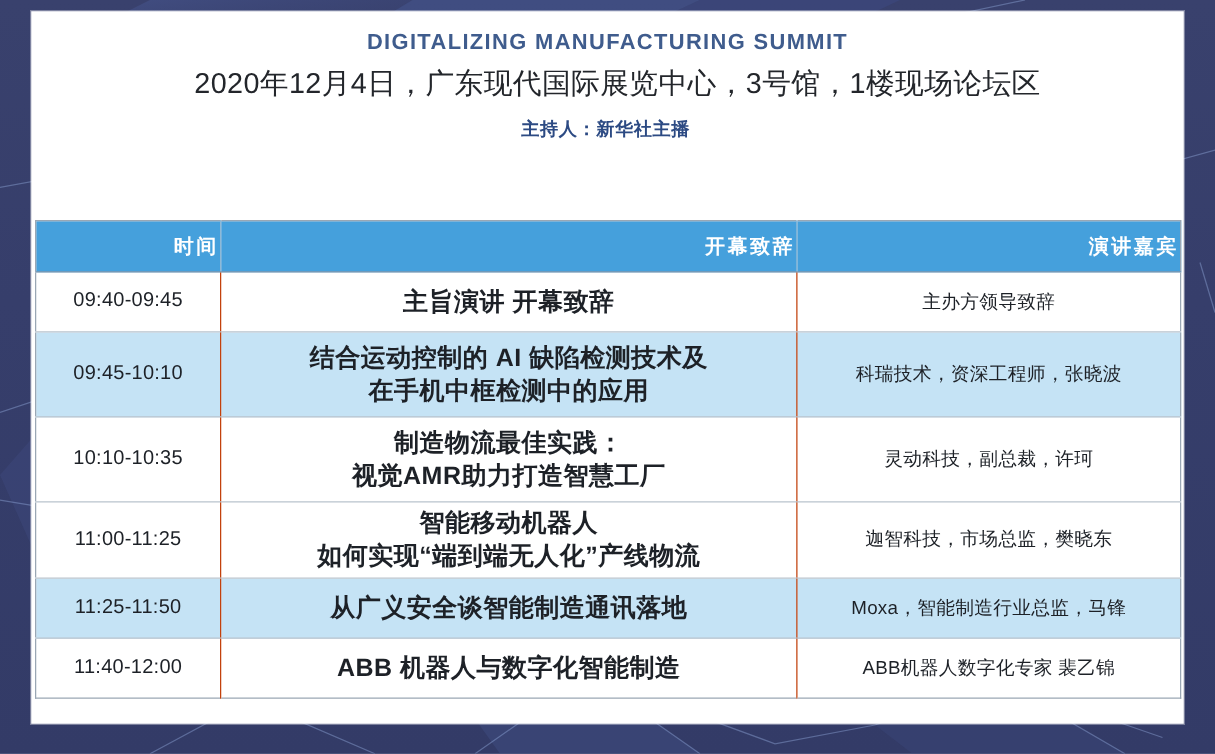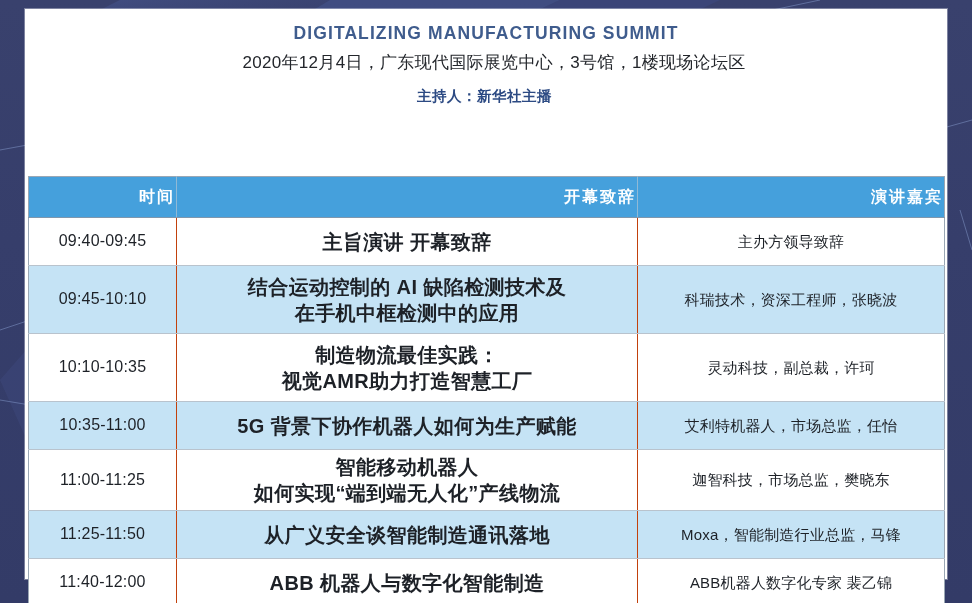--- a/index.html
+++ b/index.html
@@ -29,7 +29,7 @@
     line-height:1.15;margin:0 0 10px 0;
   }
   .venue{
-    font-size:17px;color:#23262b;letter-spacing:.3px;line-height:1.2;
+    font-size:23px;color:#23262b;letter-spacing:.3px;line-height:1.2;
     margin:0 0 13px 0;
     padding-left:16px;
   }

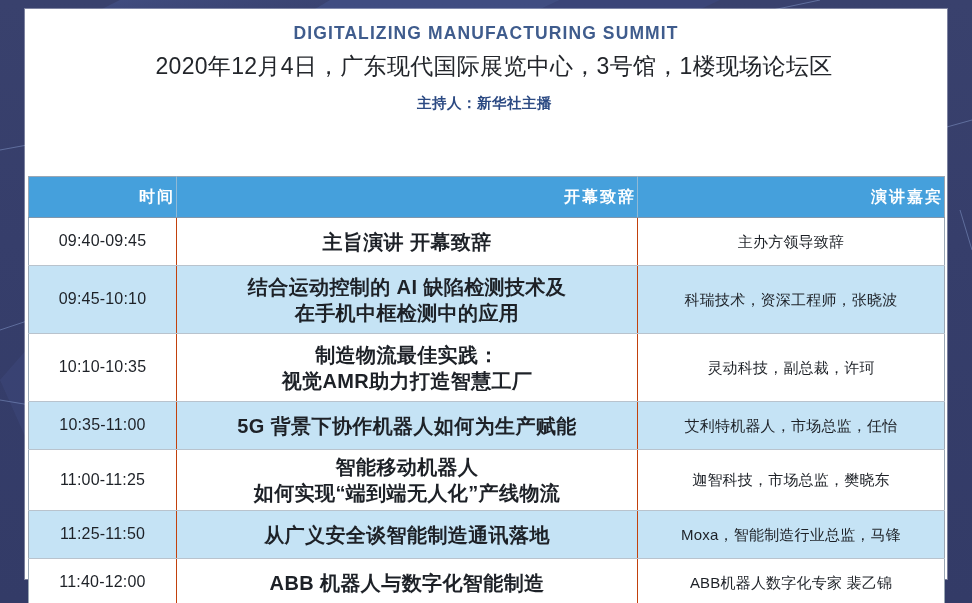--- a/index.html
+++ b/index.html
@@ -158,13 +158,6 @@
           <td class="guest">灵动科技，副总裁，许珂</td>
         </tr>
 
-        <tr class="alt r4">
-          <td class="time">10:35-11:00</td>
-          <td class="topic">
-            <span class="line2">5G 背景下协作机器人如何为生产赋能</span>
-          </td>
-          <td class="guest">艾利特机器人，市场总监，任怡</td>
-        </tr>
 
         <tr class="r5">
           <td class="time">11:00-11:25</td>

